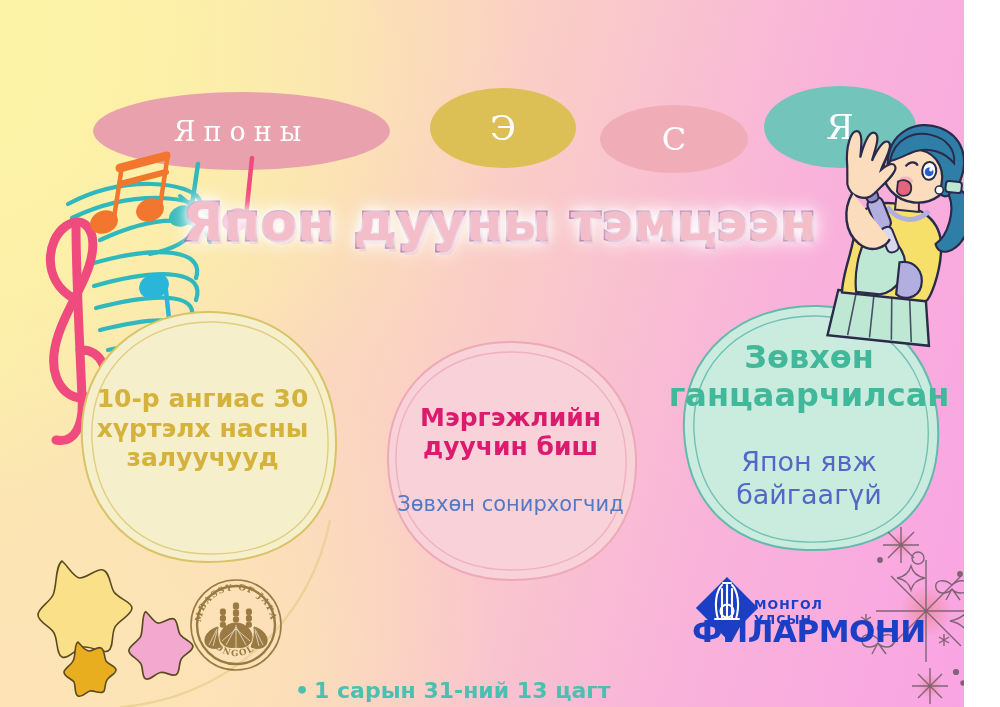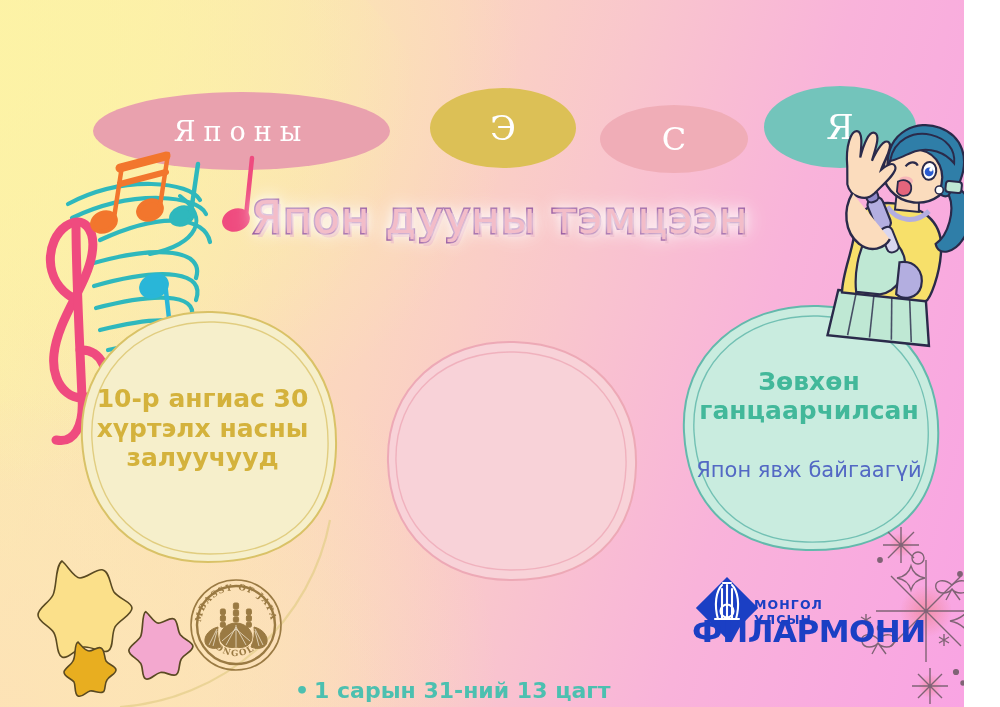--- a/index.html
+++ b/index.html
@@ -37,7 +37,7 @@
   #title-wrap{position:absolute;left:0;top:192px;width:1000px;text-align:center;}
   #title{
     display:inline-block;
-    font-size:44px;font-weight:normal;letter-spacing:1px;
+    font-size:52px;font-weight:bold;letter-spacing:1px;
     color:#f3bdc9;
     -webkit-text-stroke:3px #7b2a85;
     paint-order:stroke fill;

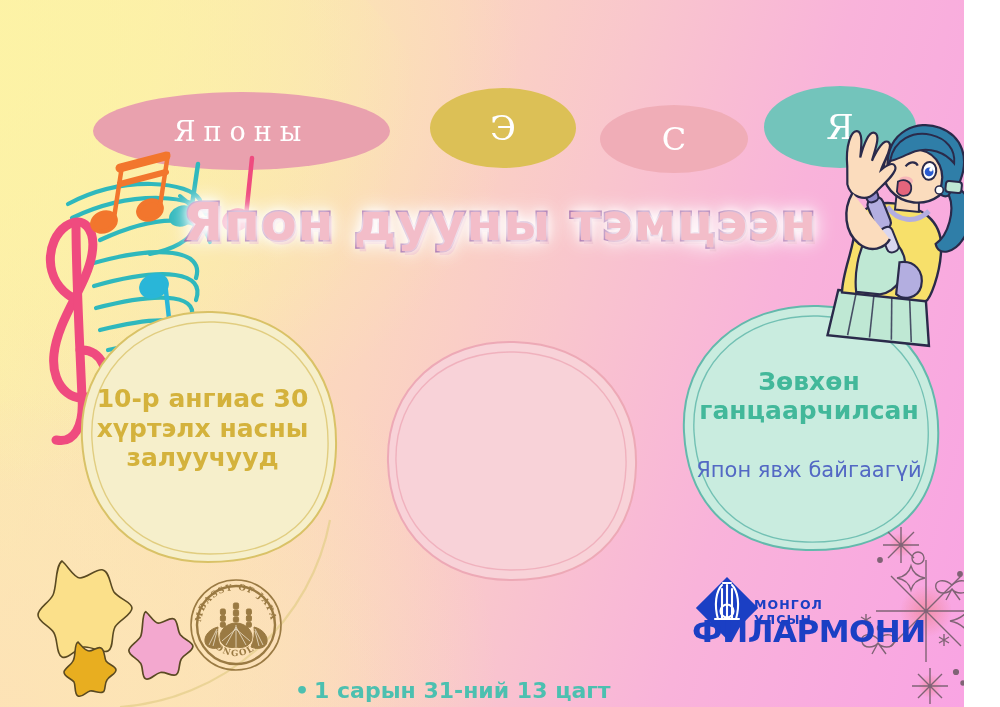--- a/index.html
+++ b/index.html
@@ -62,7 +62,7 @@
   #blob-mid .sb{font-size:21px;color:#5479c4;}
 
   #blob-right{left:678px;top:305px;width:262px;height:240px;}
-  #blob-right .hd{font-size:25px;color:#42b89a;margin-bottom:24px;}
+  #blob-right .hd{font-size:32px;color:#42b89a;margin-bottom:24px;}
   #blob-right .sb{font-size:21px;color:#5368c4;margin-top:8px;}
 
   

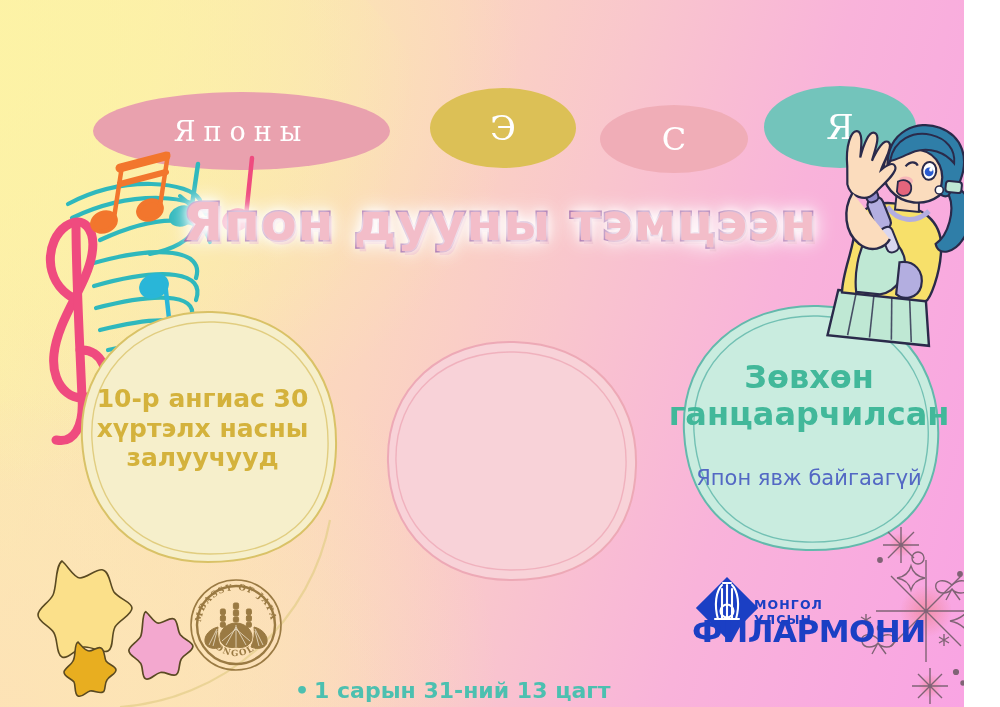--- a/index.html
+++ b/index.html
@@ -200,6 +200,10 @@
   <div class="blob" id="blob-left">
     <div class="hd" style="color: rgb(212, 178, 60);">10-р ангиас 30 хүртэлх насны залуучууд</div>
   </div>
+  <div class="blob" id="blob-mid">
+    <div class="hd" style="color: rgb(221, 27, 110);">Мэргэжлийн дуучин биш</div>
+    <div class="sb" style="color: rgb(84, 121, 196);">Зөвхөн сонирхогчид</div>
+  </div>
   <div class="blob" id="blob-right">
     <div class="hd" style="color: rgb(66, 184, 154);">Зөвхөн ганцаарчилсан</div>
     <div class="sb" style="color: rgb(83, 104, 196);">Япон явж байгаагүй</div>

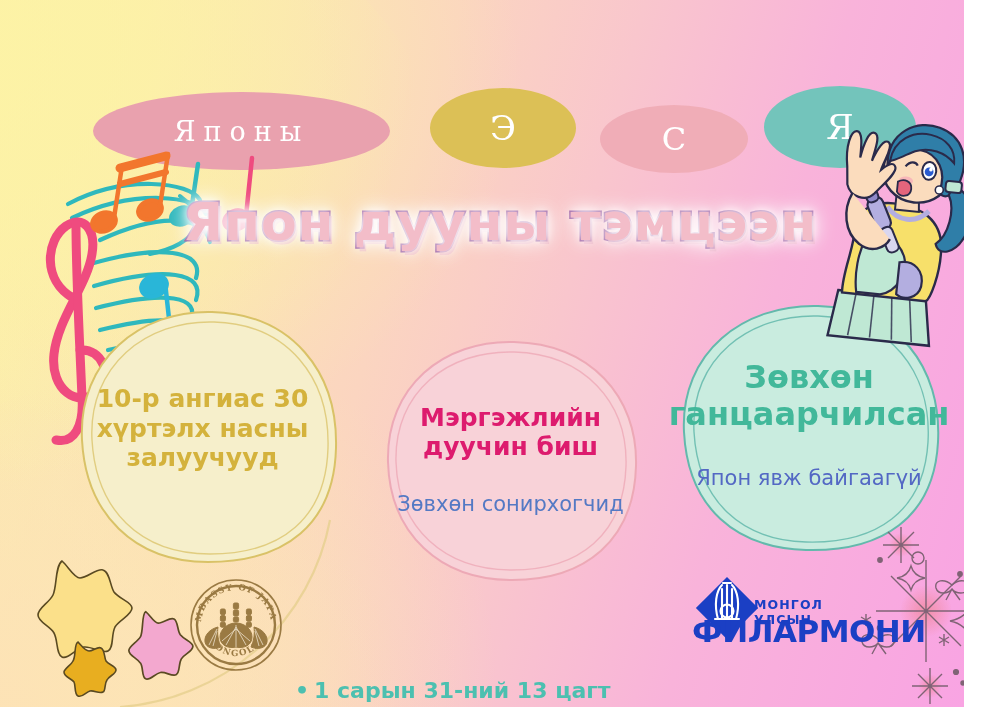--- a/index.html
+++ b/index.html
@@ -63,7 +63,7 @@
 
   #blob-right{left:678px;top:305px;width:262px;height:240px;}
   #blob-right .hd{font-size:32px;color:#42b89a;margin-bottom:24px;}
-  #blob-right .sb{font-size:21px;color:#5368c4;margin-top:8px;}
+  #blob-right .sb{font-size:27px;color:#5368c4;margin-top:8px;}
 
   
   #bottom-info{position:absolute;left:295px;top:636px;margin-top:39px;}

